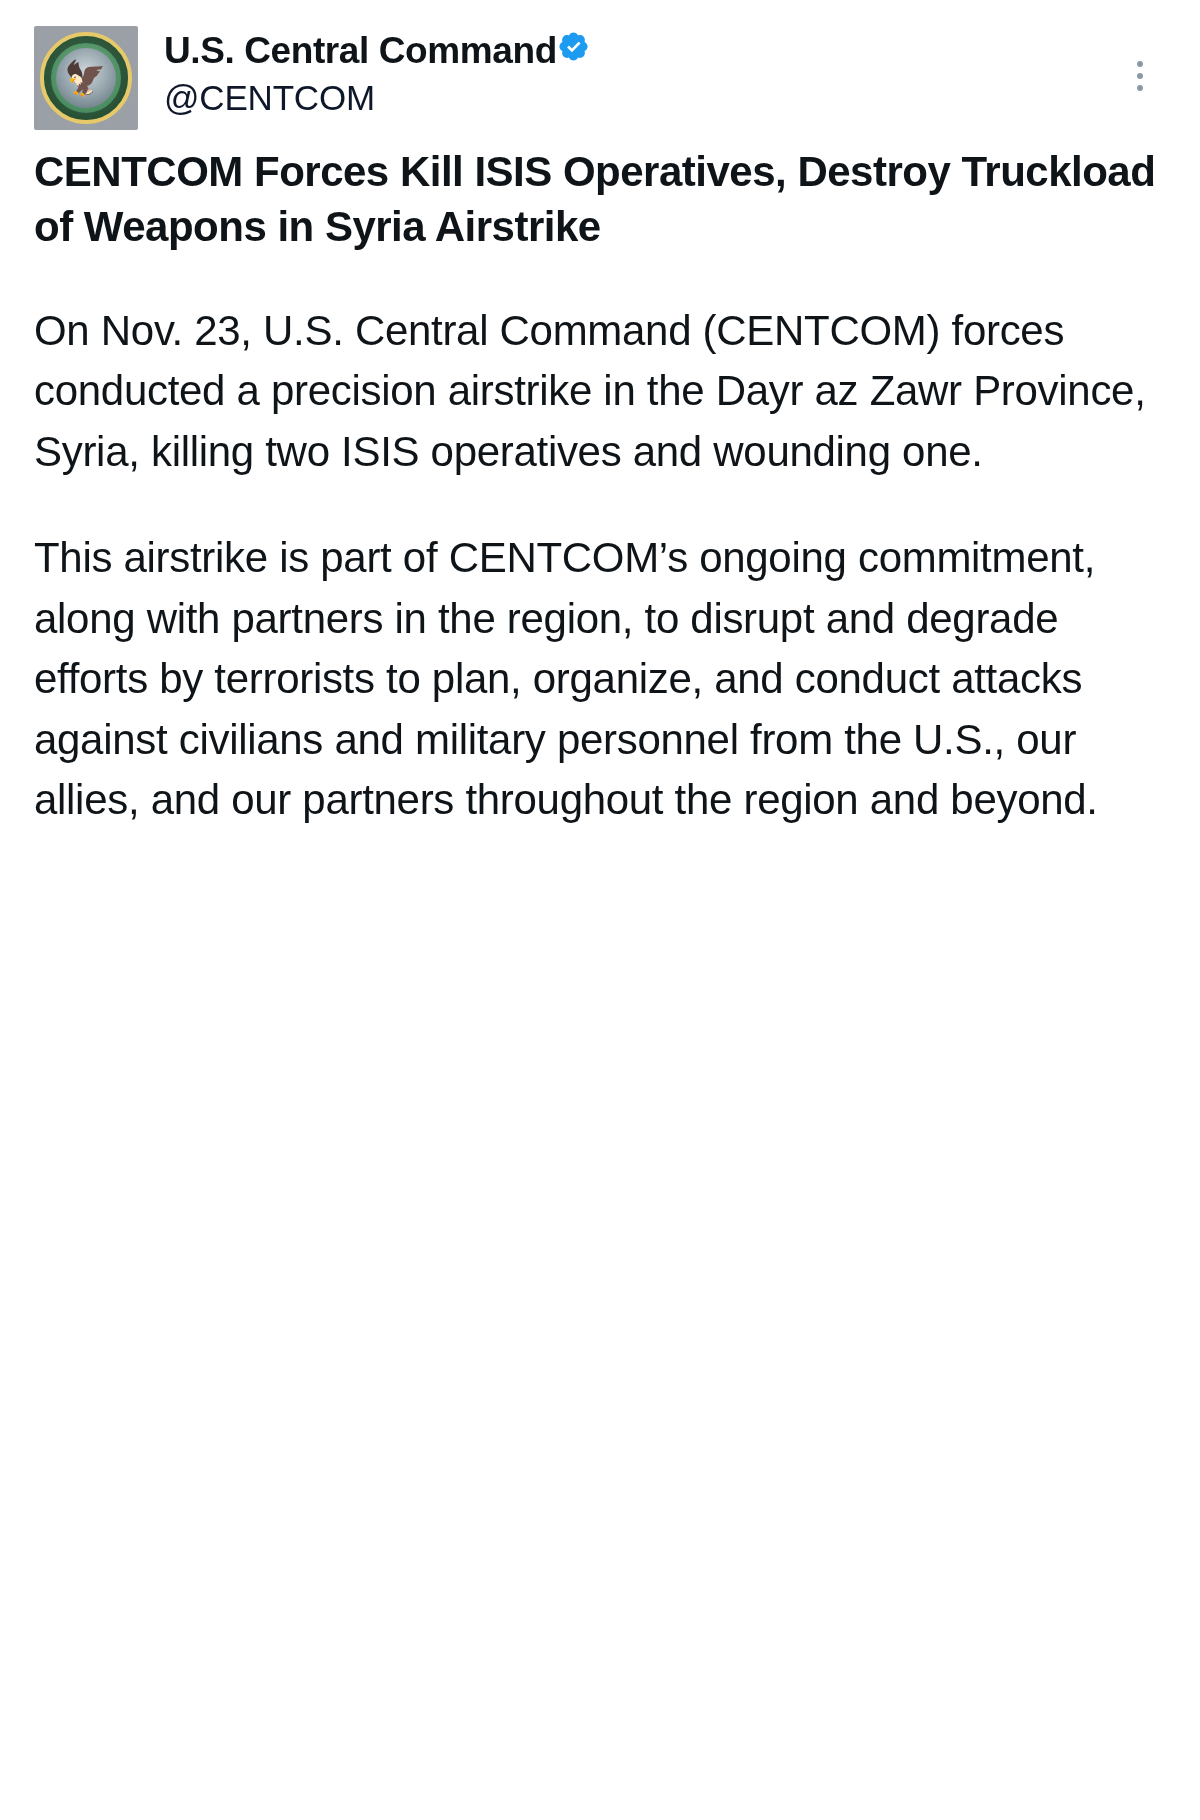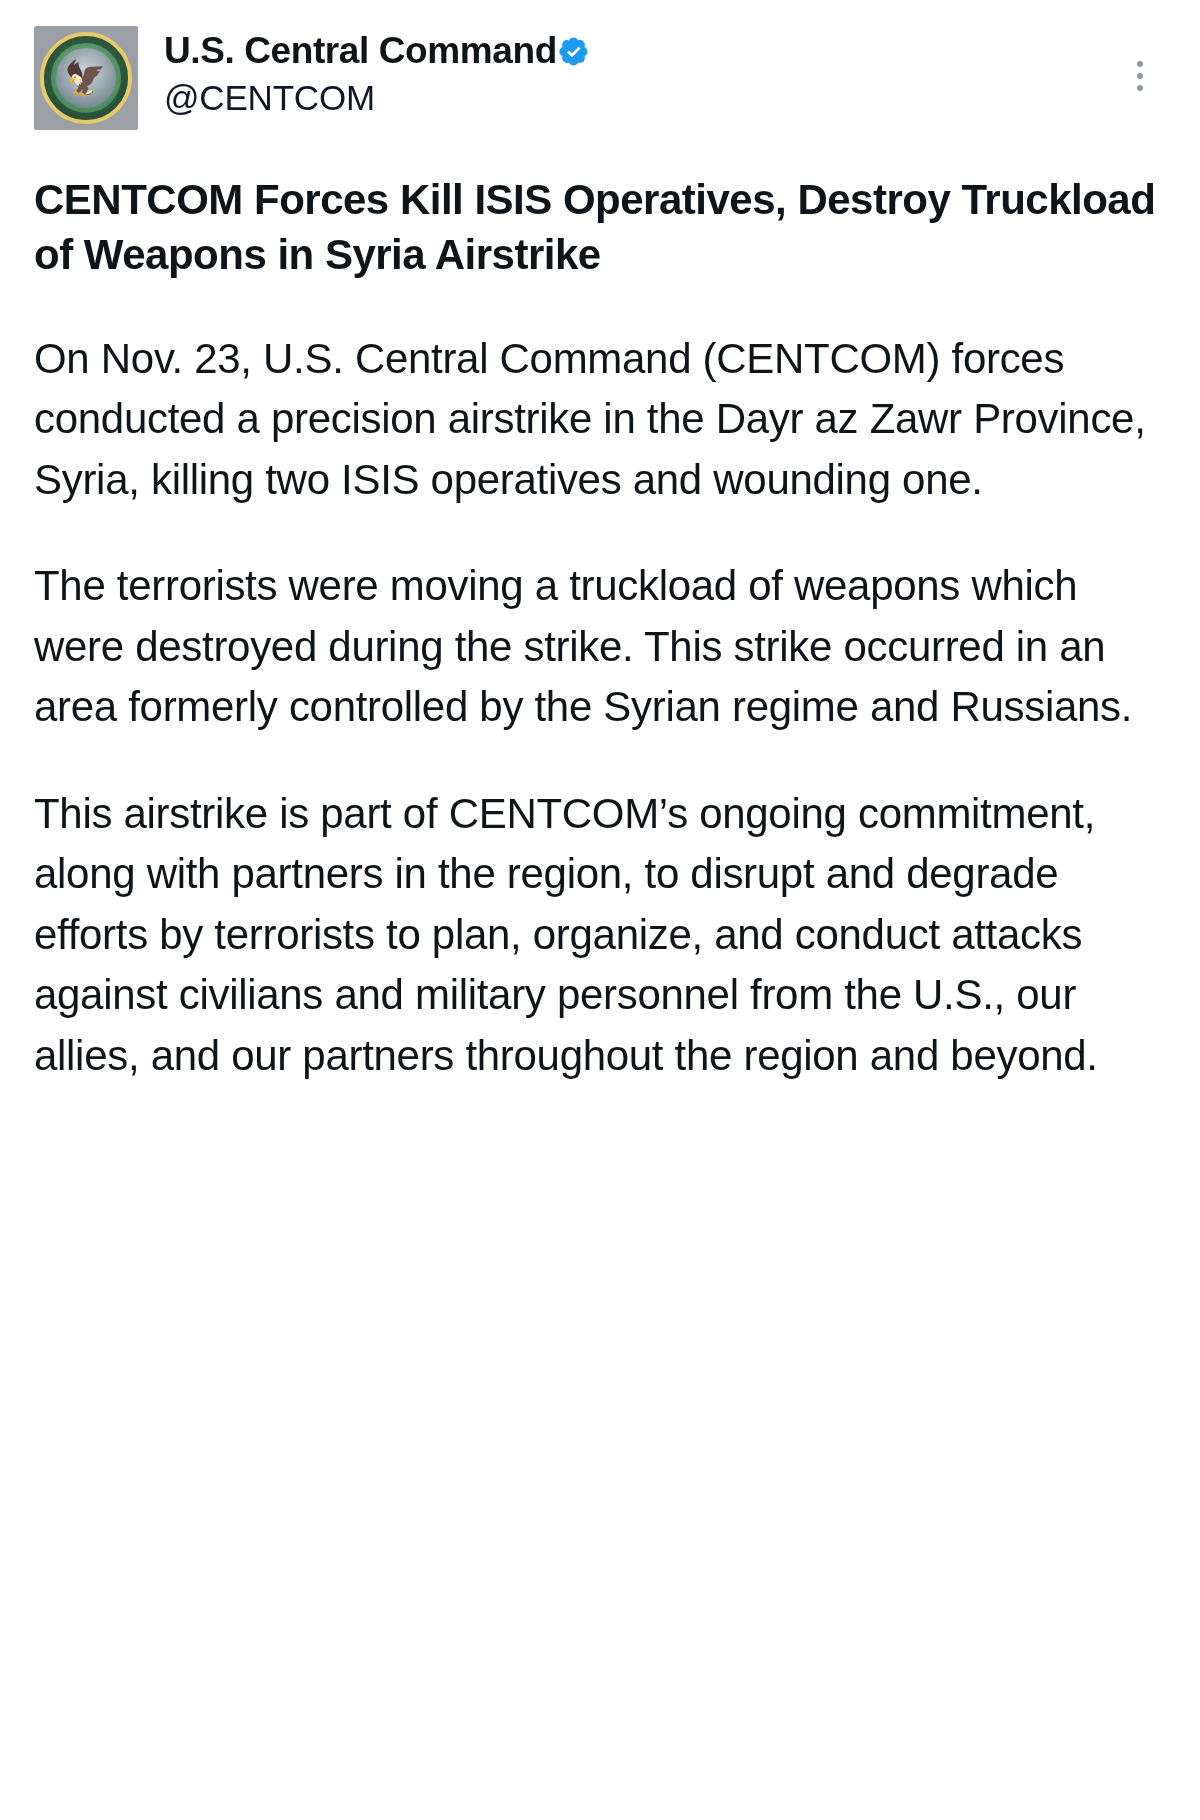--- a/index.html
+++ b/index.html
@@ -84,7 +84,6 @@
   }
   .displayname-row {
     display: flex;
-    align-items: center;
   }
   .displayname {
     font-size: 37px;

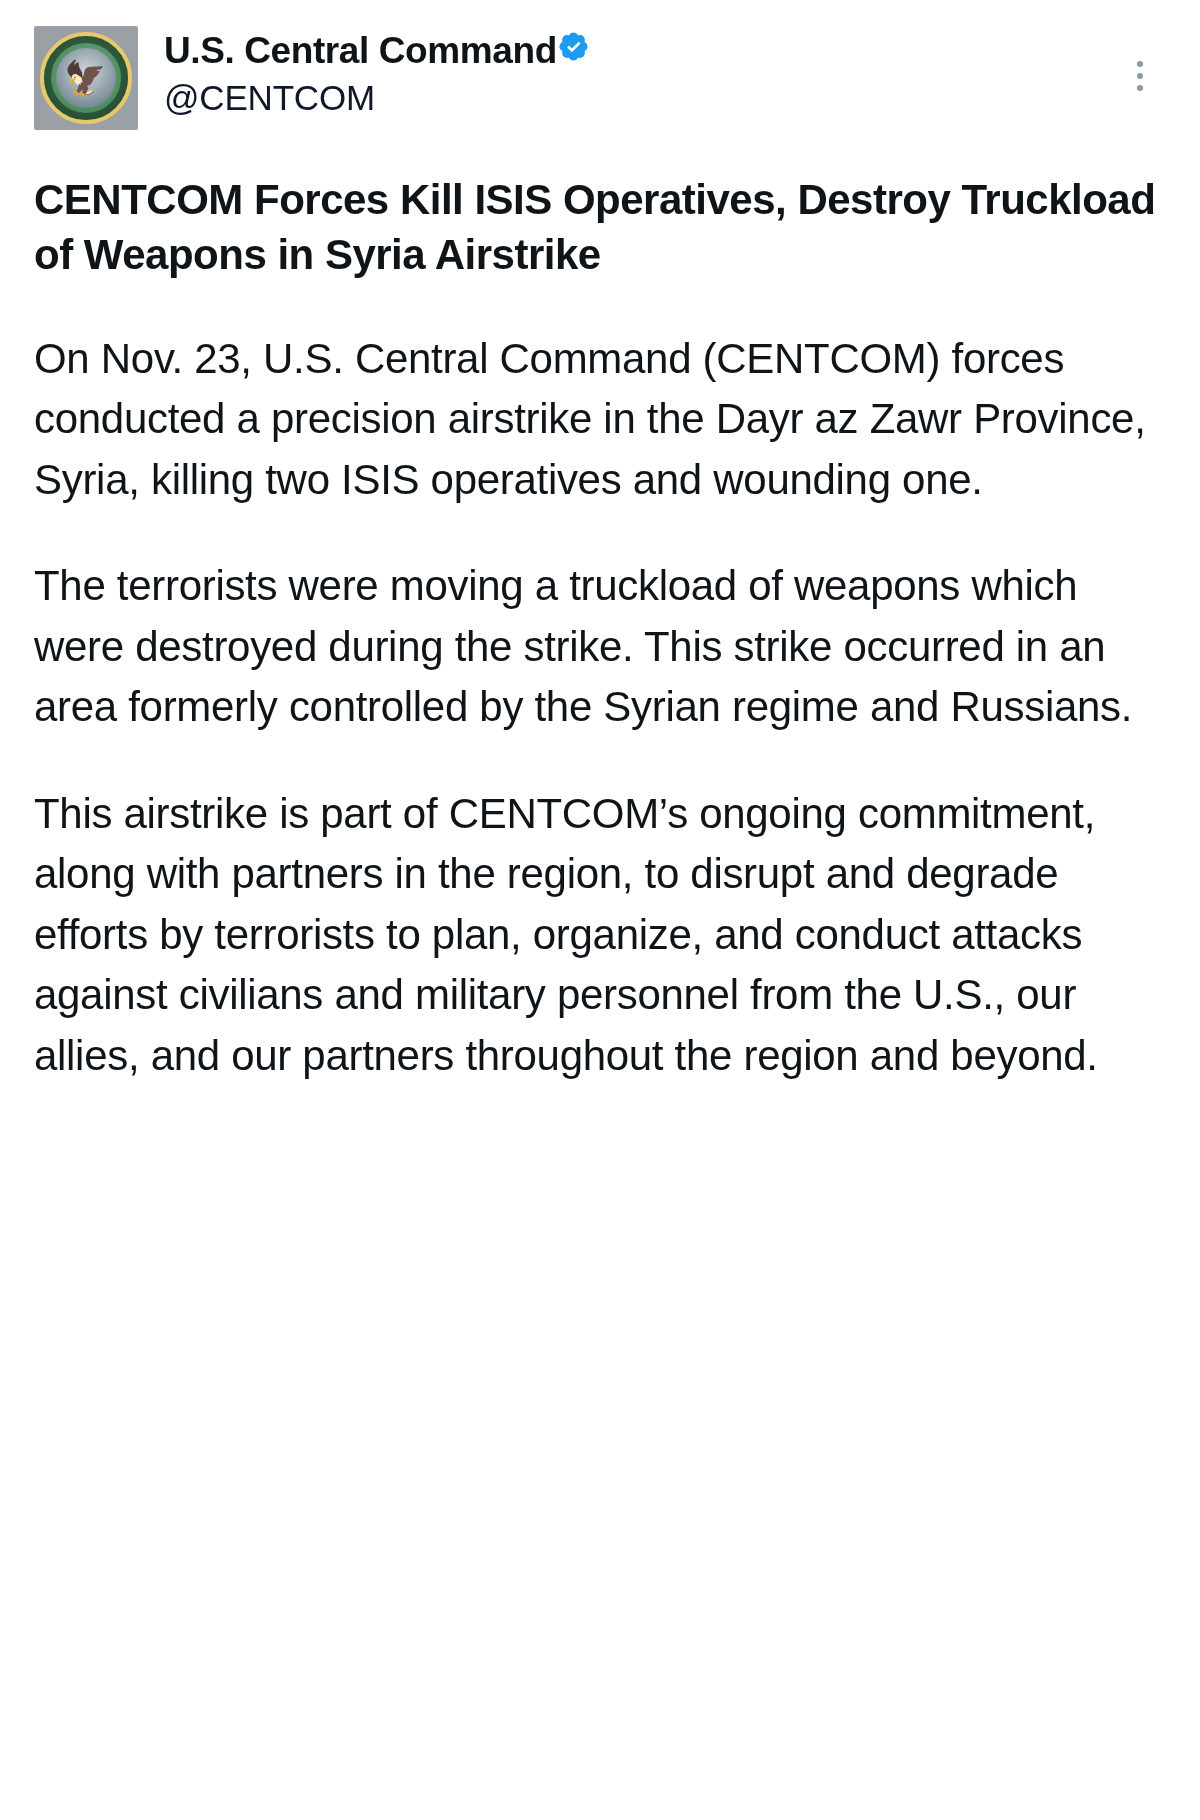--- a/index.html
+++ b/index.html
@@ -129,7 +129,6 @@
 
   
   .tweet-body {
-    margin-top: 28px;
   }
   .tweet-title {
     font-size: 42px;

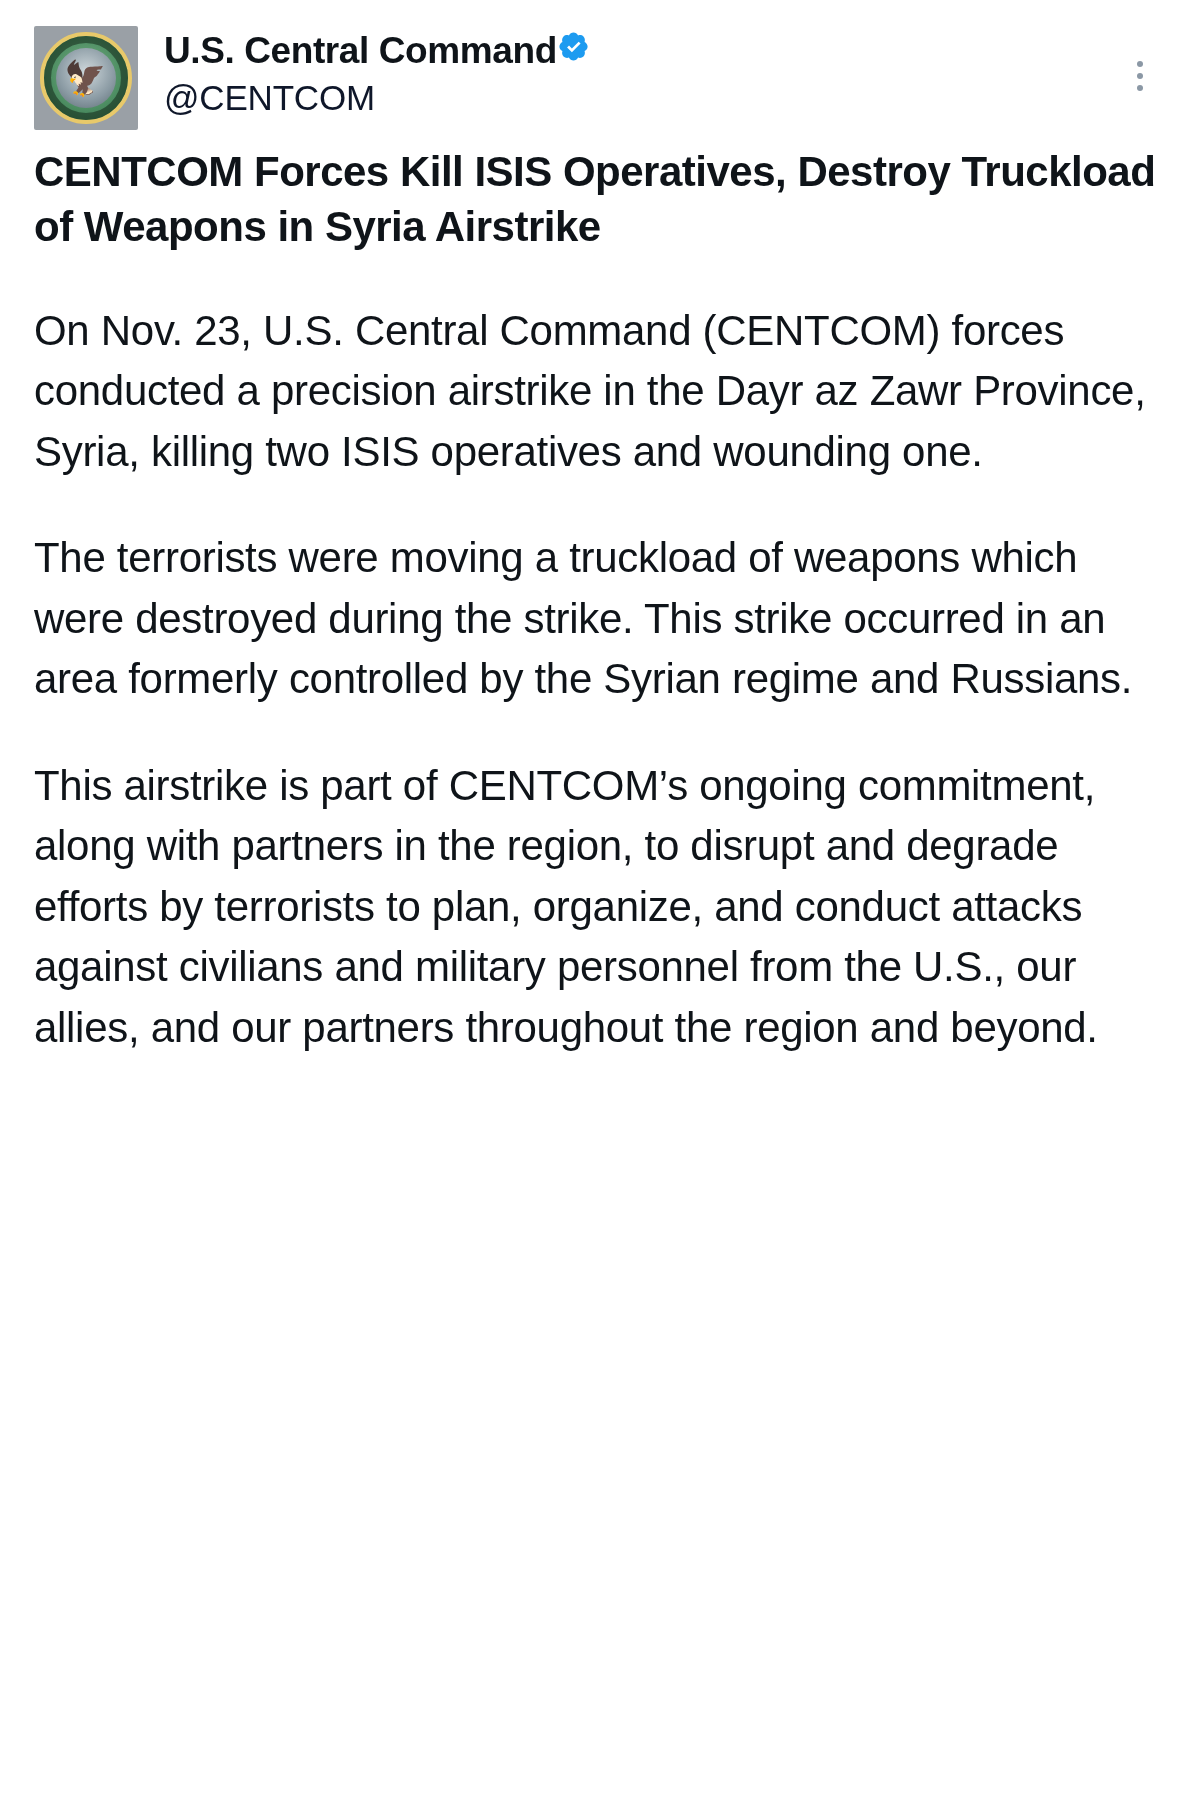--- a/index.html
+++ b/index.html
@@ -183,7 +183,6 @@
   <div class="tweet-body">
     <div class="tweet-title">CENTCOM Forces Kill ISIS Operatives, Destroy Truckload of Weapons in Syria Airstrike</div>
     <div class="para">On Nov. 23, U.S. Central Command (CENTCOM) forces conducted a precision airstrike in the Dayr az Zawr Province, Syria, killing two ISIS operatives and wounding one.</div>
-    <div class="para">The terrorists were moving a truckload of weapons which were destroyed during the strike. This strike occurred in an area formerly controlled by the Syrian regime and Russians.</div>
     <div class="para">This airstrike is part of CENTCOM’s ongoing commitment, along with partners in the region, to disrupt and degrade efforts by terrorists to plan, organize, and conduct attacks against civilians and military personnel from the U.S., our allies, and our partners throughout the region and beyond.</div>
   </div>
 

